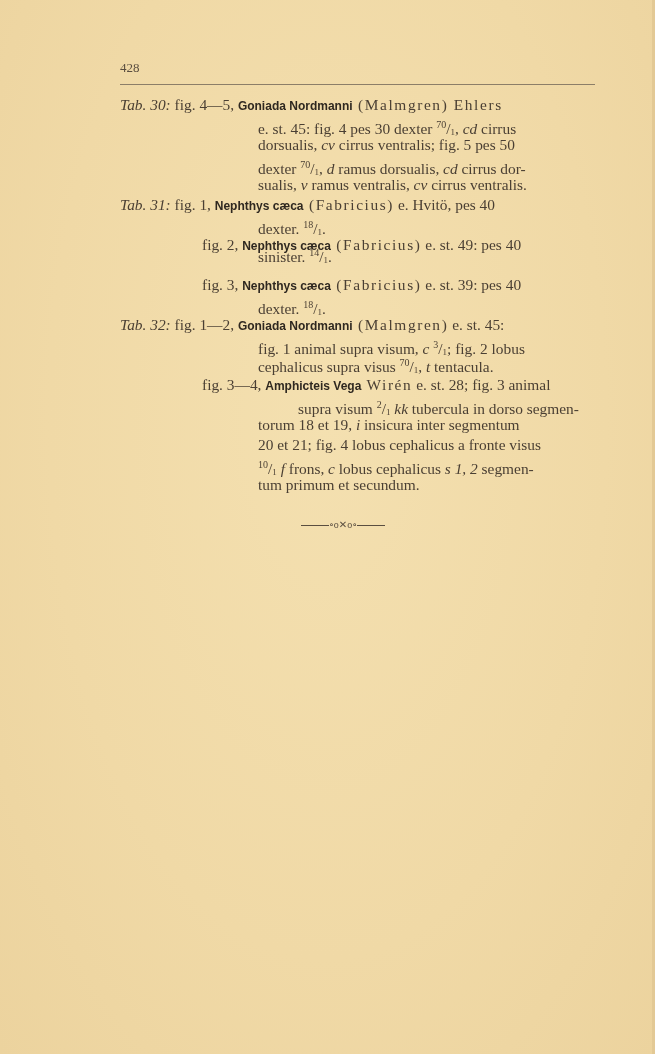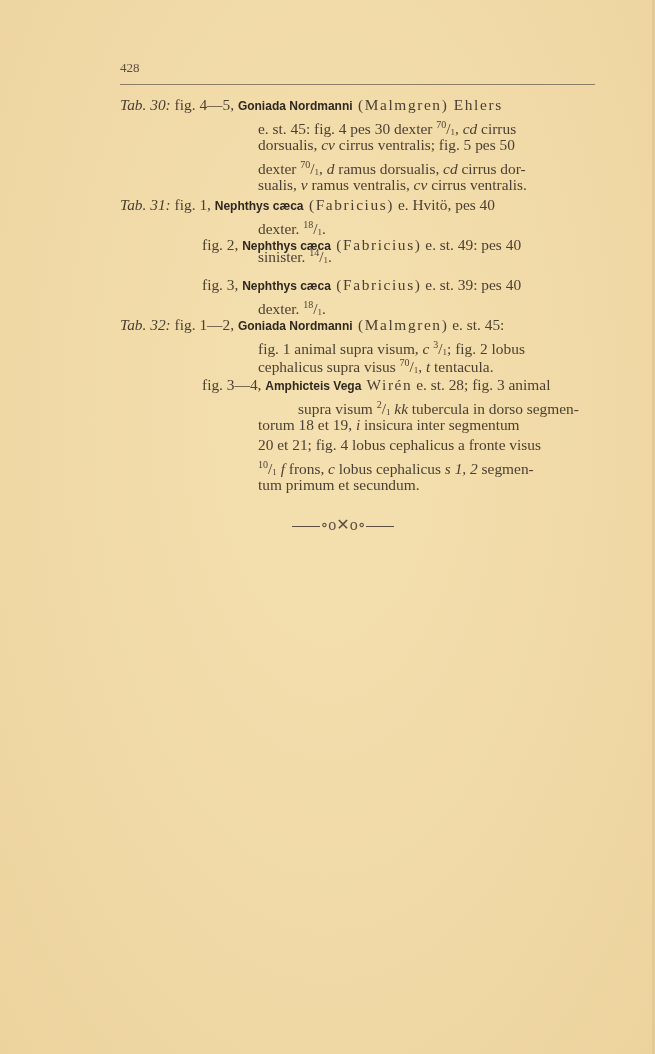--- a/index.html
+++ b/index.html
@@ -39,7 +39,7 @@
   sub.f { font-size:9px; vertical-align:-1px; }
   .ornament {
     position:absolute; left:288px; top:518px; width:110px; height:14px;
-    font-size:16px; color:#5a4e40; text-align:center; line-height:14px;
+    font-size:10px; color:#5a4e40; text-align:center; line-height:14px;
   }
   .ornament .bar { display:inline-block; width:28px; height:1px; background:#5a4e40; vertical-align:middle; }
   .edge { position:absolute; right:0; top:0; width:3px; height:1054px; background:#e3c995; }

